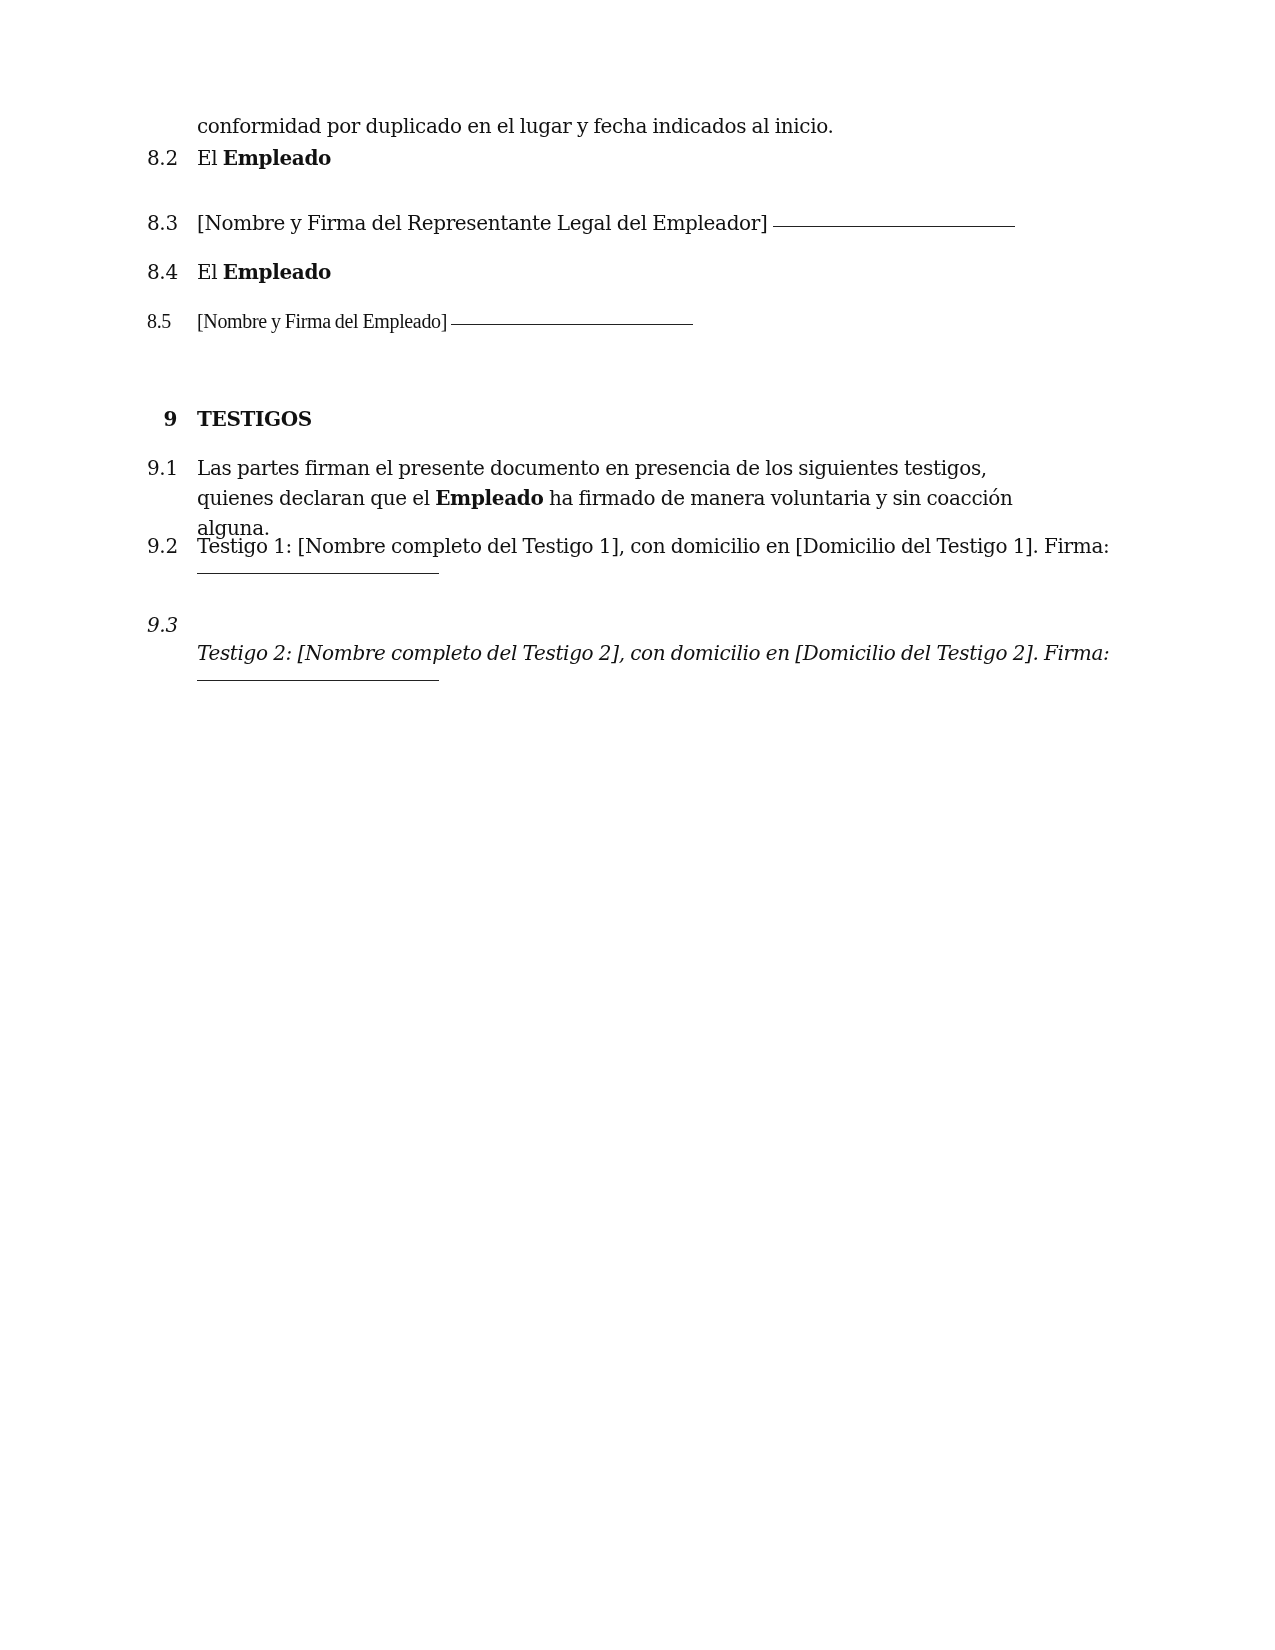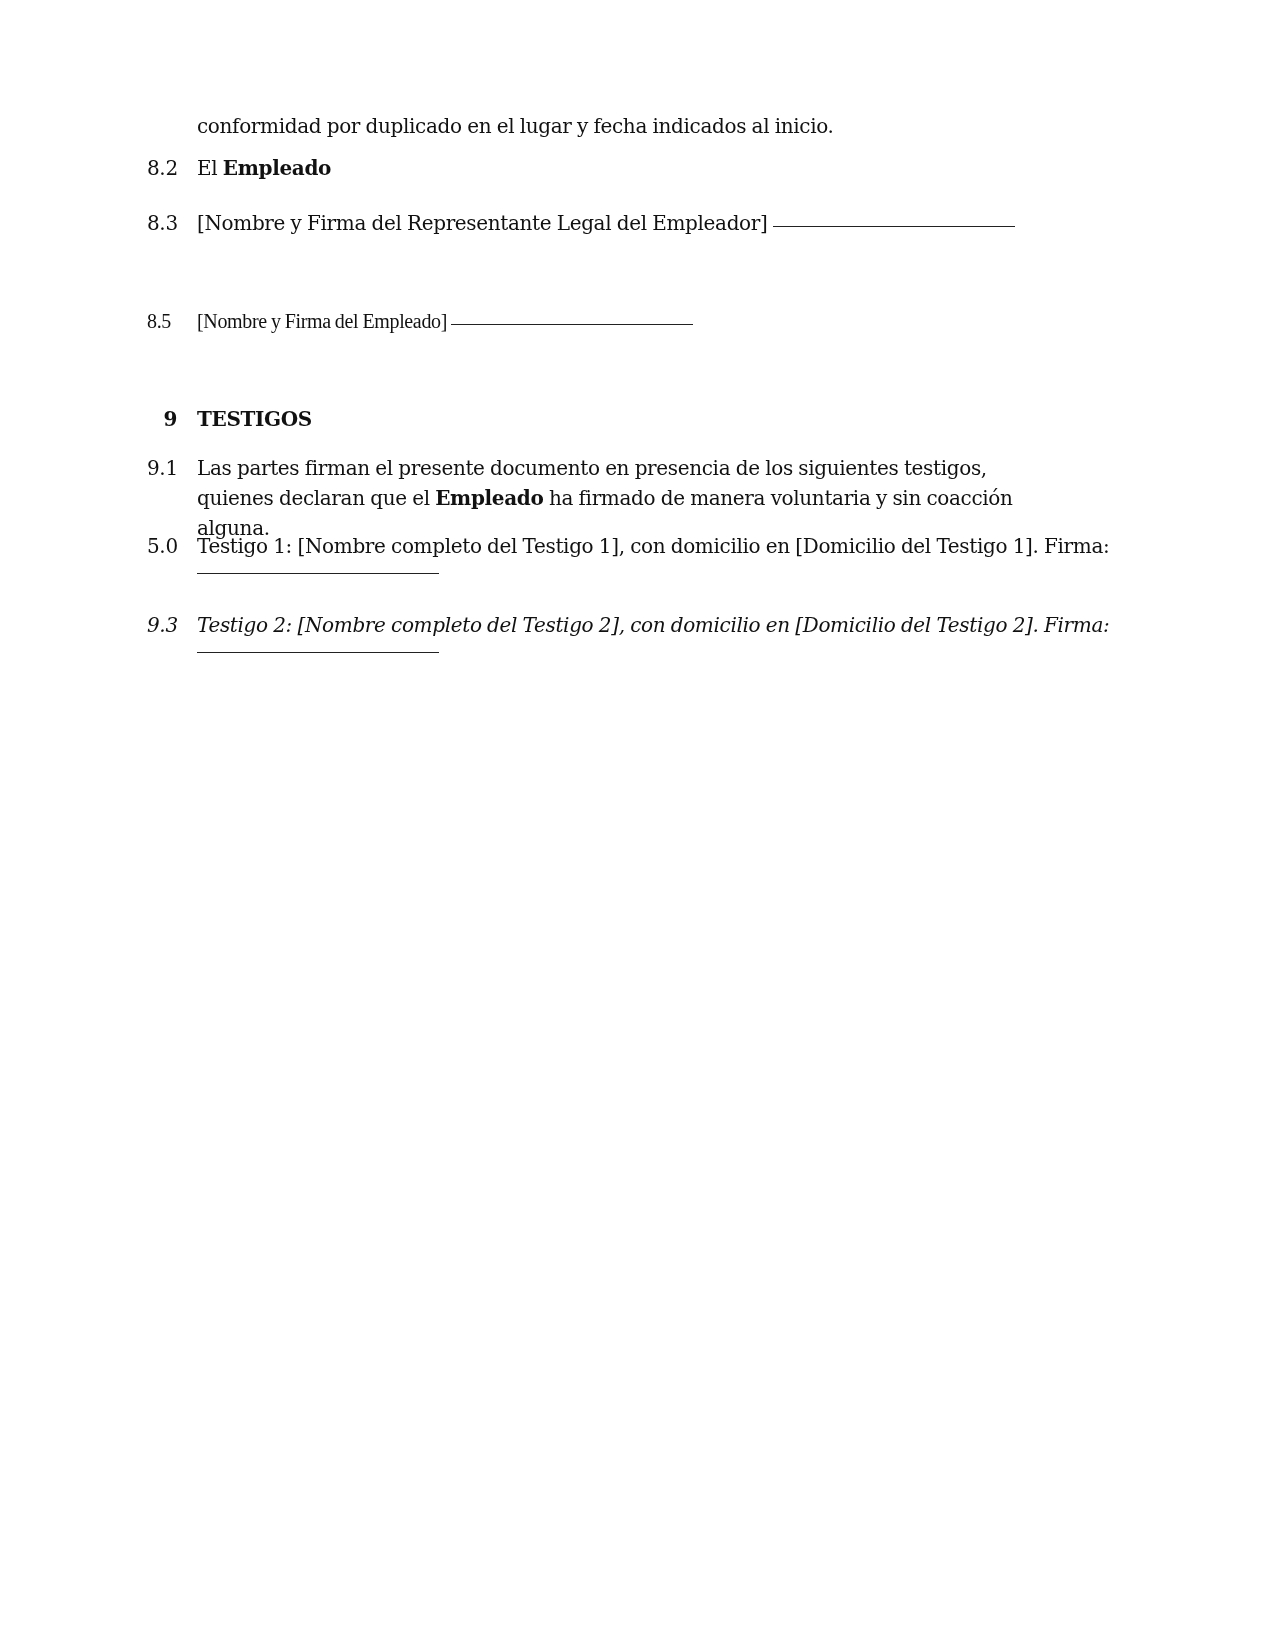--- a/index.html
+++ b/index.html
@@ -70,7 +70,7 @@
     <span class="body-text">conformidad por duplicado en el lugar y fecha indicados al inicio.</span>
   </div>
 
-  <div class="para" style="top:153px;">
+  <div class="para" style="top:143px;">
     <span class="num">8.2</span>
     <span class="body-text"><span>El </span><span class="bold">Empleado</span></span>
   </div>

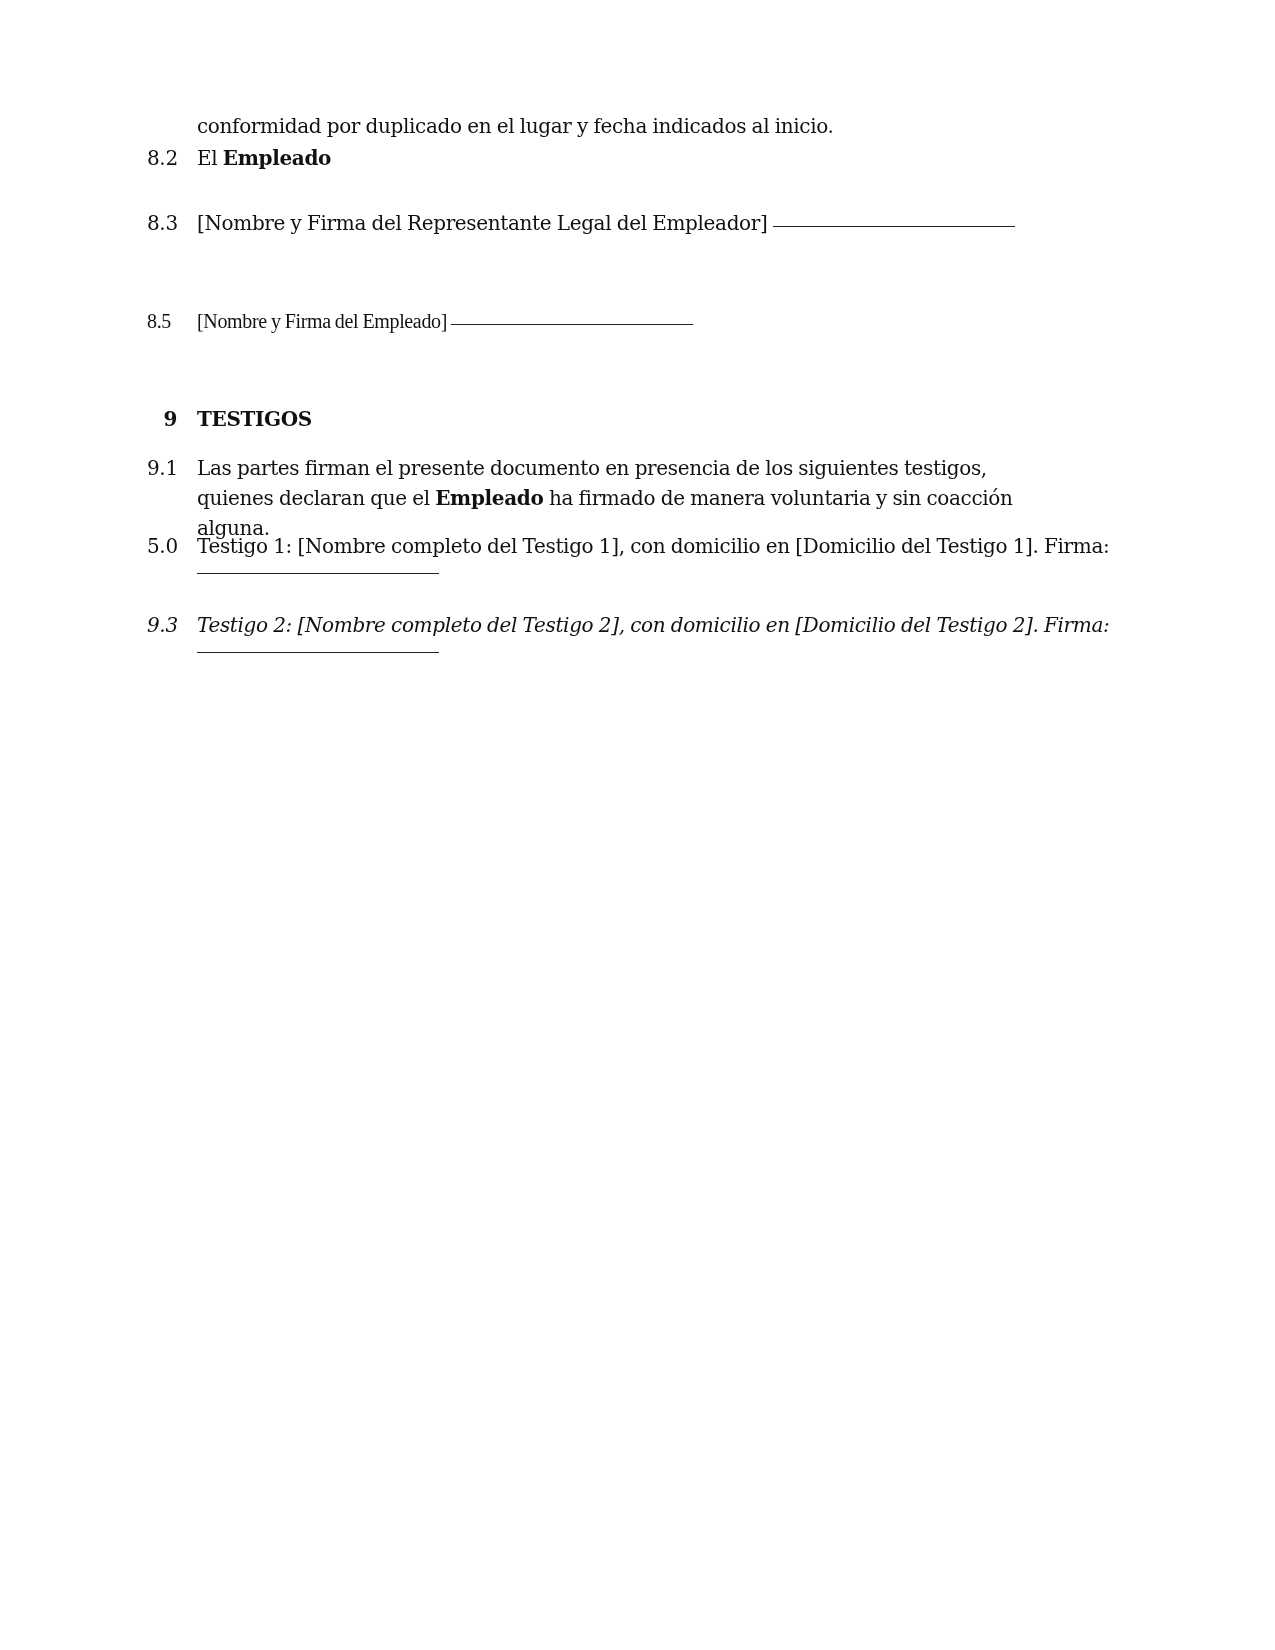--- a/index.html
+++ b/index.html
@@ -80,6 +80,10 @@
     <span class="body-text"><span>[Nombre y Firma del Representante Legal del Empleador]</span> <span class="sig-line"></span></span>
   </div>
 
+  <div class="para" style="top:257px;">
+    <span class="num">8.4</span>
+    <span class="body-text"><span>El </span><span class="bold">Empleado</span></span>
+  </div>
 
   <div class="para" style="top:306px;font-family:Liberation Serif, serif;">
     <span class="num">8.5</span>

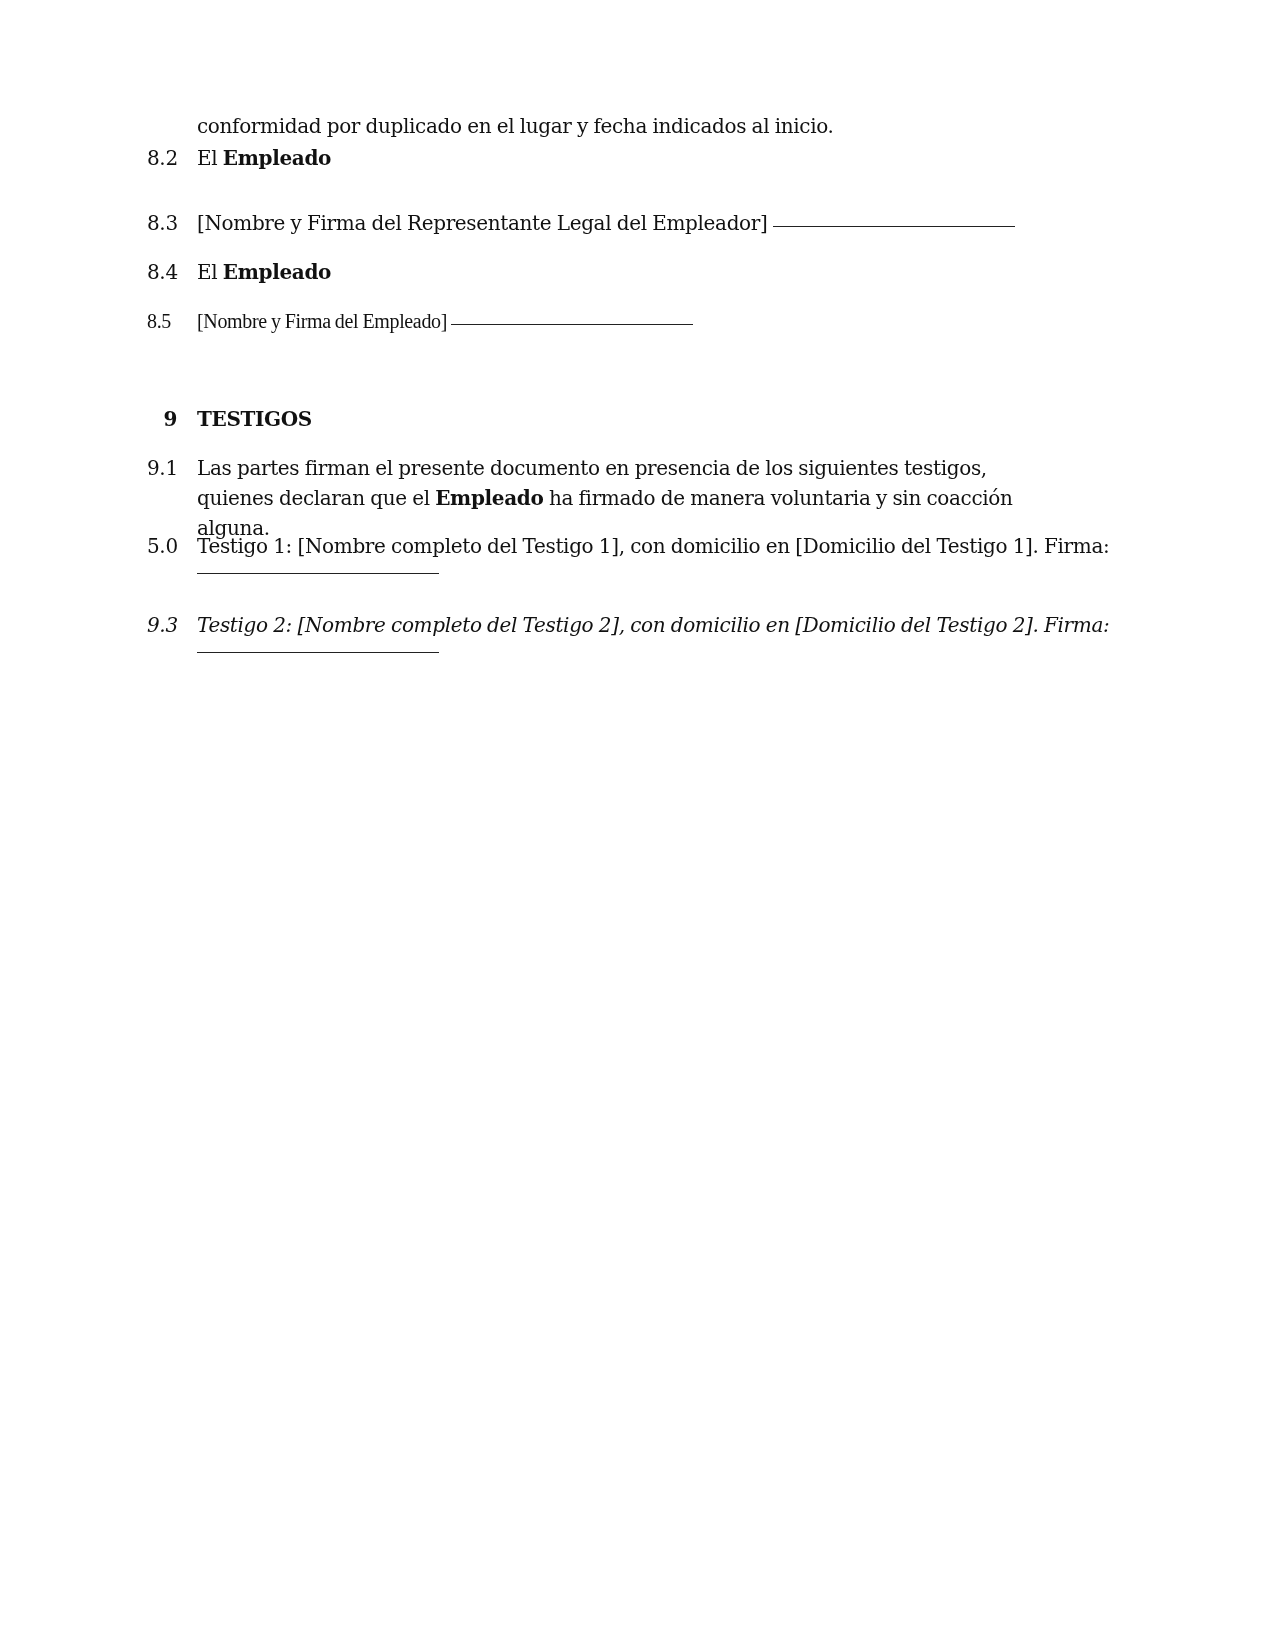--- a/index.html
+++ b/index.html
@@ -101,7 +101,7 @@
   </div>
 
   <div class="para" style="top:531px;">
-    <span class="num">5.0</span>
+    <span class="num">9.2</span>
     <span class="body-text" style="width:900px; white-space:nowrap;"><span>Testigo 1: [Nombre completo del Testigo 1], con domicilio en [Domicilio del Testigo 1]. Firma:</span></span>
     <span class="body-text">
         <span class="sig-line own-line"></span>

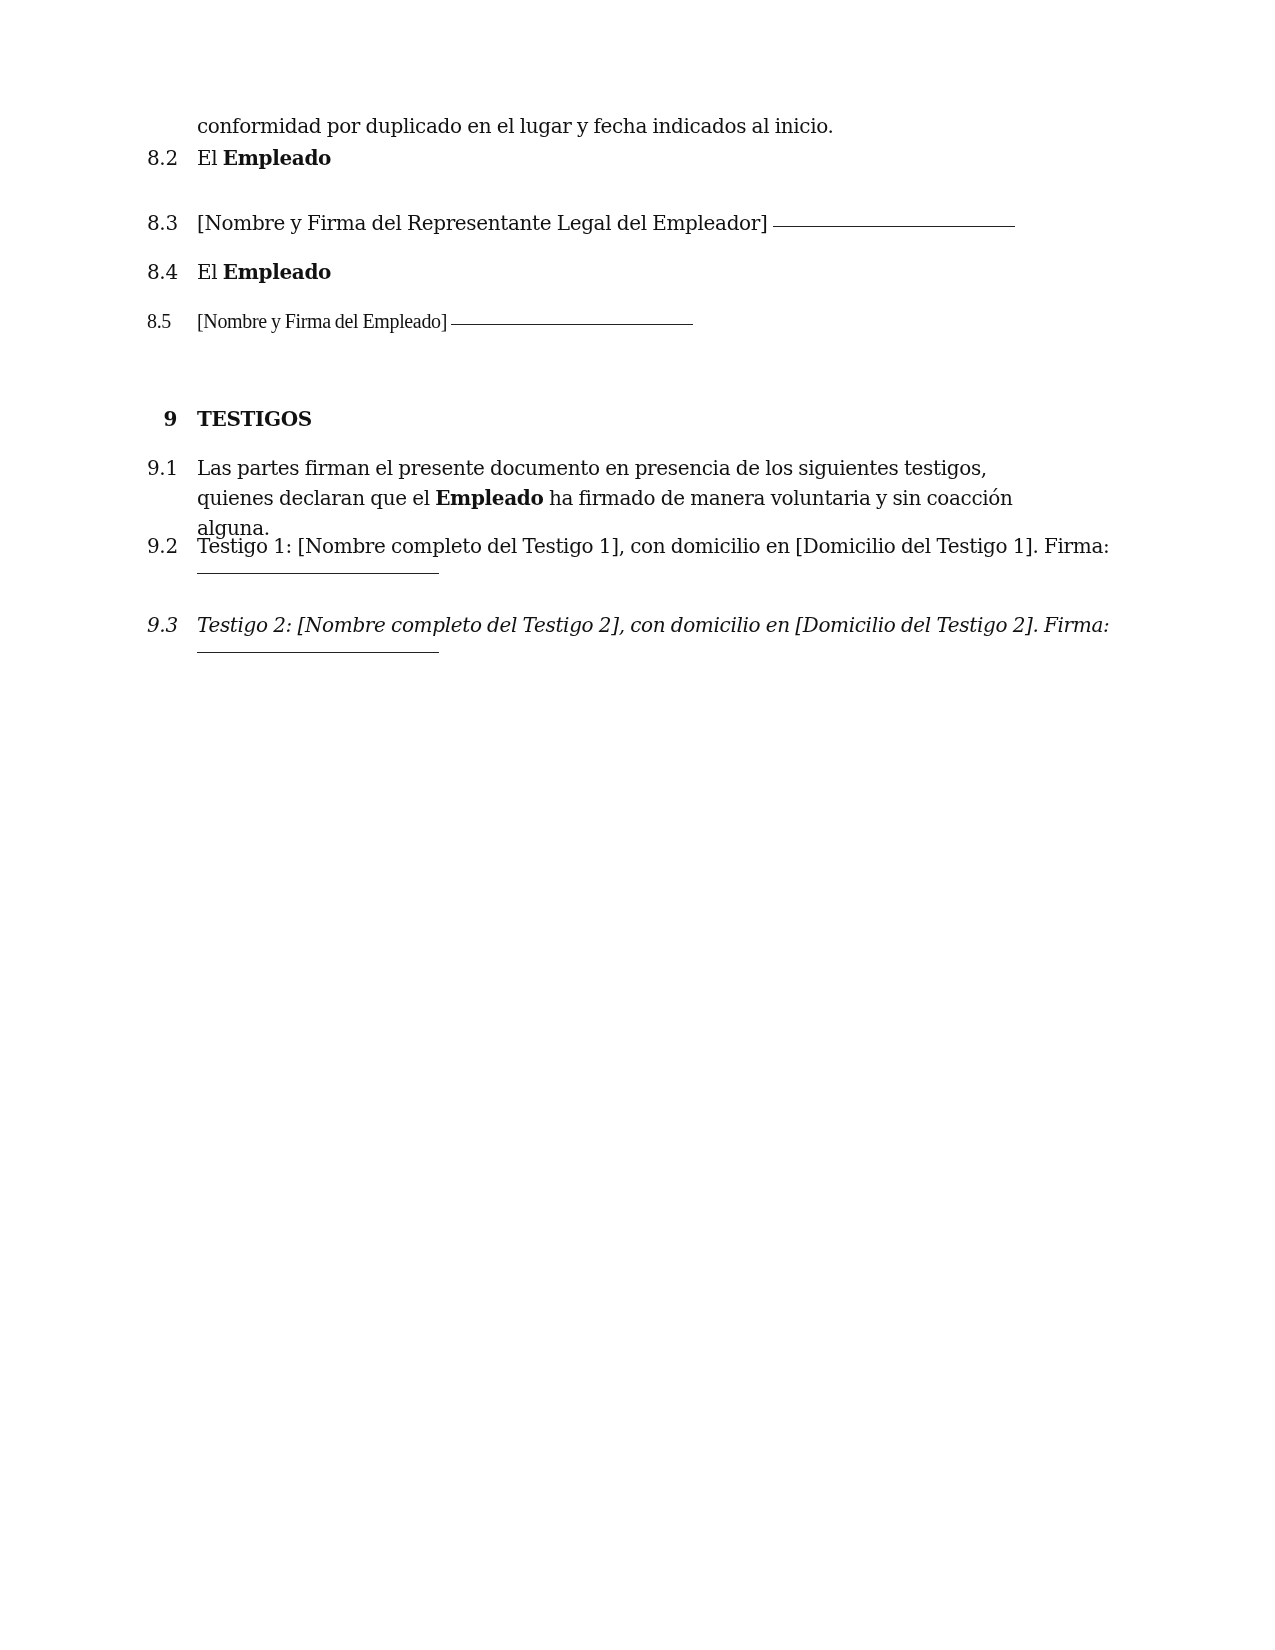--- a/index.html
+++ b/index.html
@@ -110,7 +110,7 @@
 
   <div class="para" style="top:610px;font-style:italic;">
     <span class="num">9.3</span>
-    <span class="body-text" style="width:900px; white-space:nowrap;"><span>Testigo 2: [Nombre completo del Testigo 2], con domicilio en [Domicilio del Testigo 2]. Firma:</span></span>
+    <span class="body-text" style="width:900px; white-space:nowrap;margin-top:28px;"><span>Testigo 2: [Nombre completo del Testigo 2], con domicilio en [Domicilio del Testigo 2]. Firma:</span></span>
     <span class="body-text">
         <span class="sig-line own-line"></span>
       </span>

